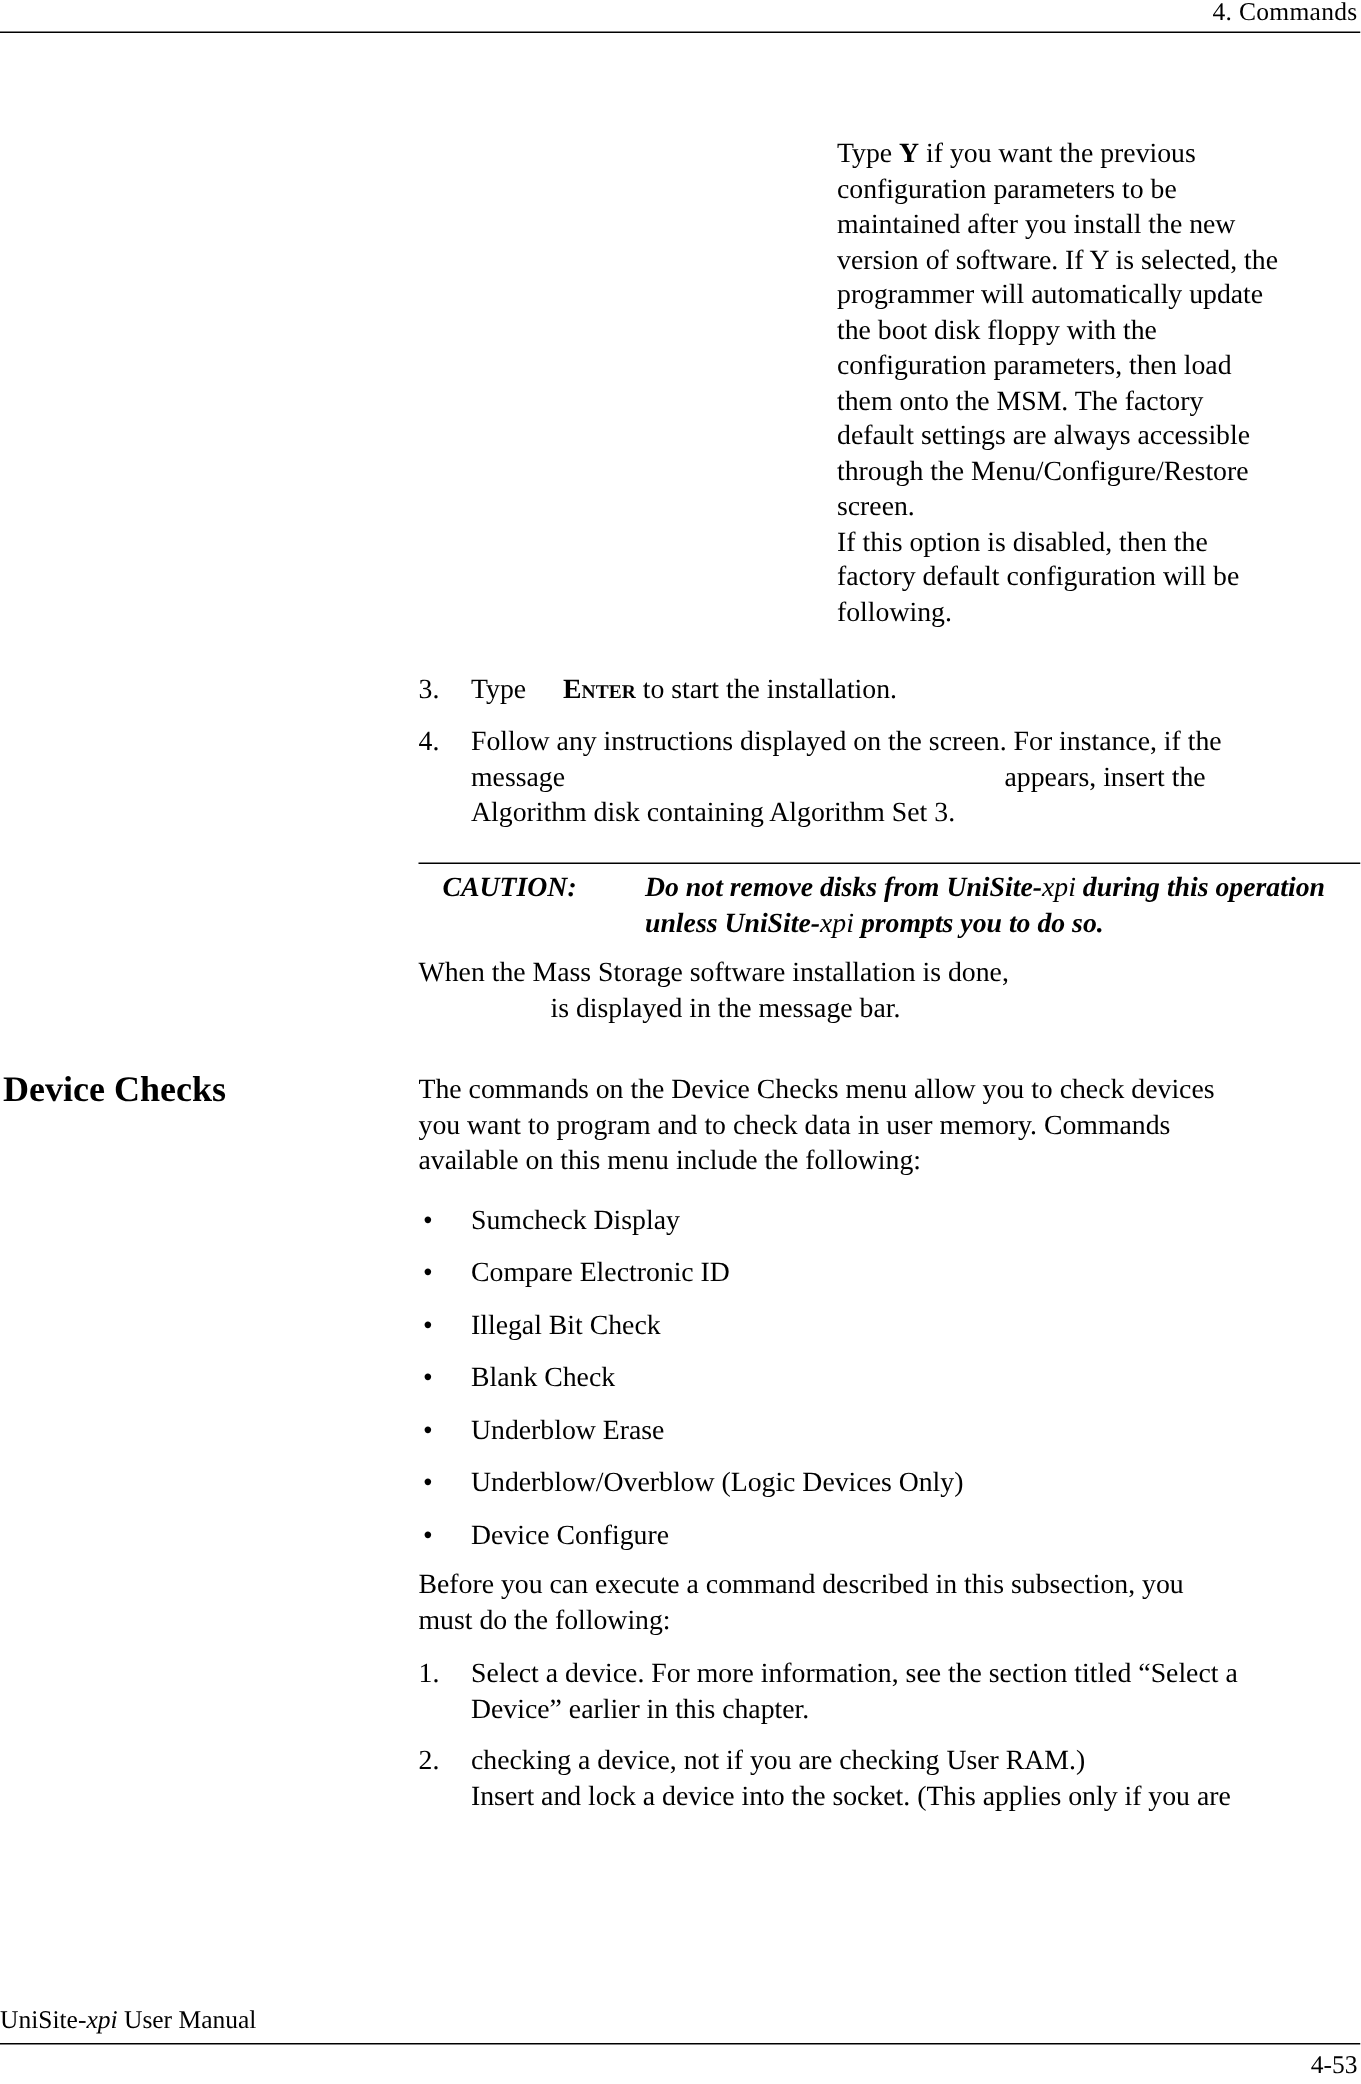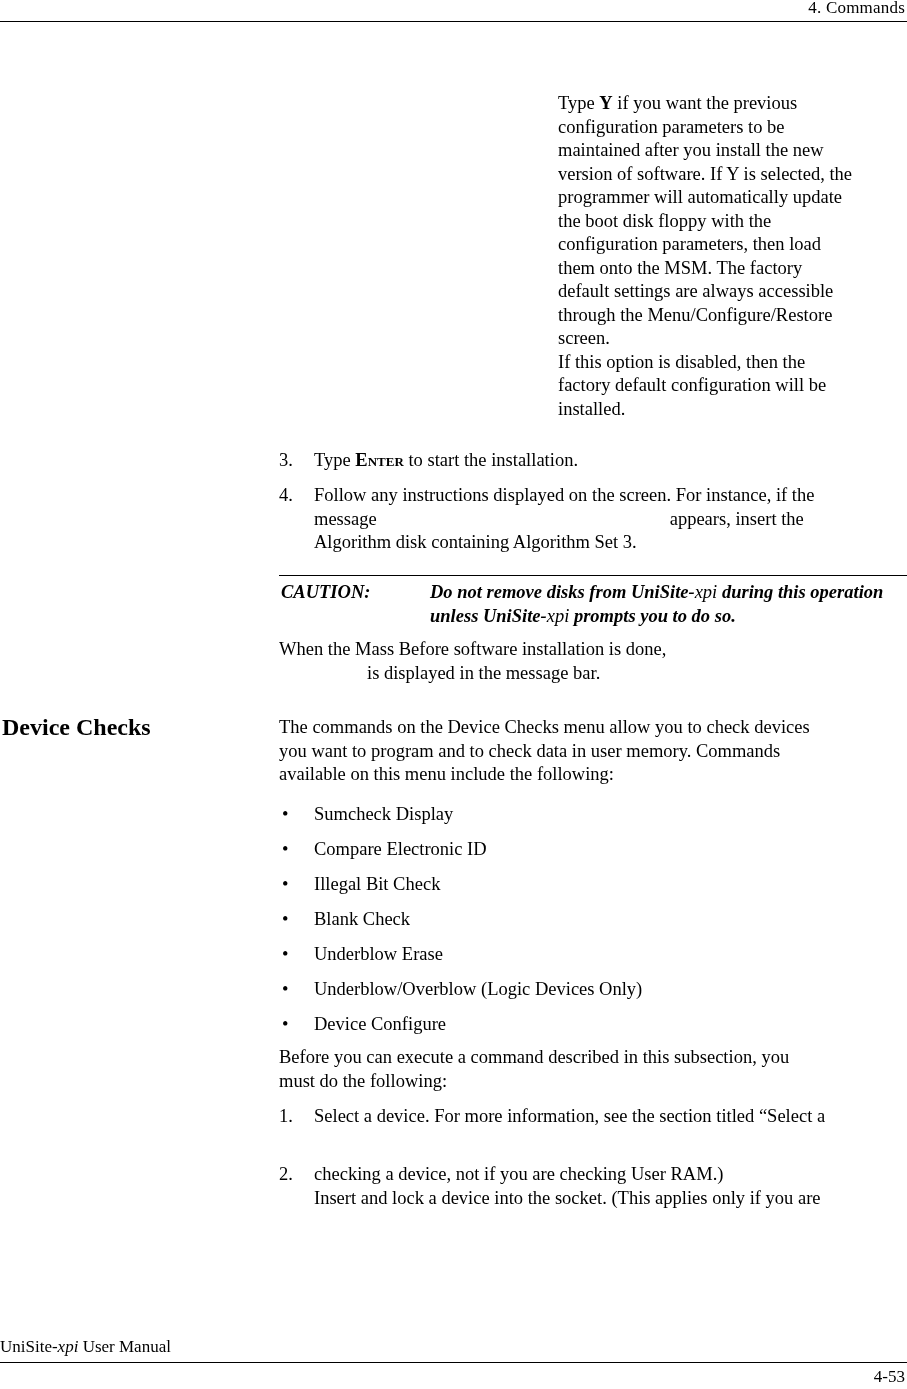--- a/index.html
+++ b/index.html
@@ -48,7 +48,7 @@
   <div>screen.</div>
   <div>If this option is disabled, then the</div>
   <div>factory default configuration will be</div>
-  <div>installed.</div>
+  <div>following.</div>
 </div>
 
 <div class="step" style="top:449px;">

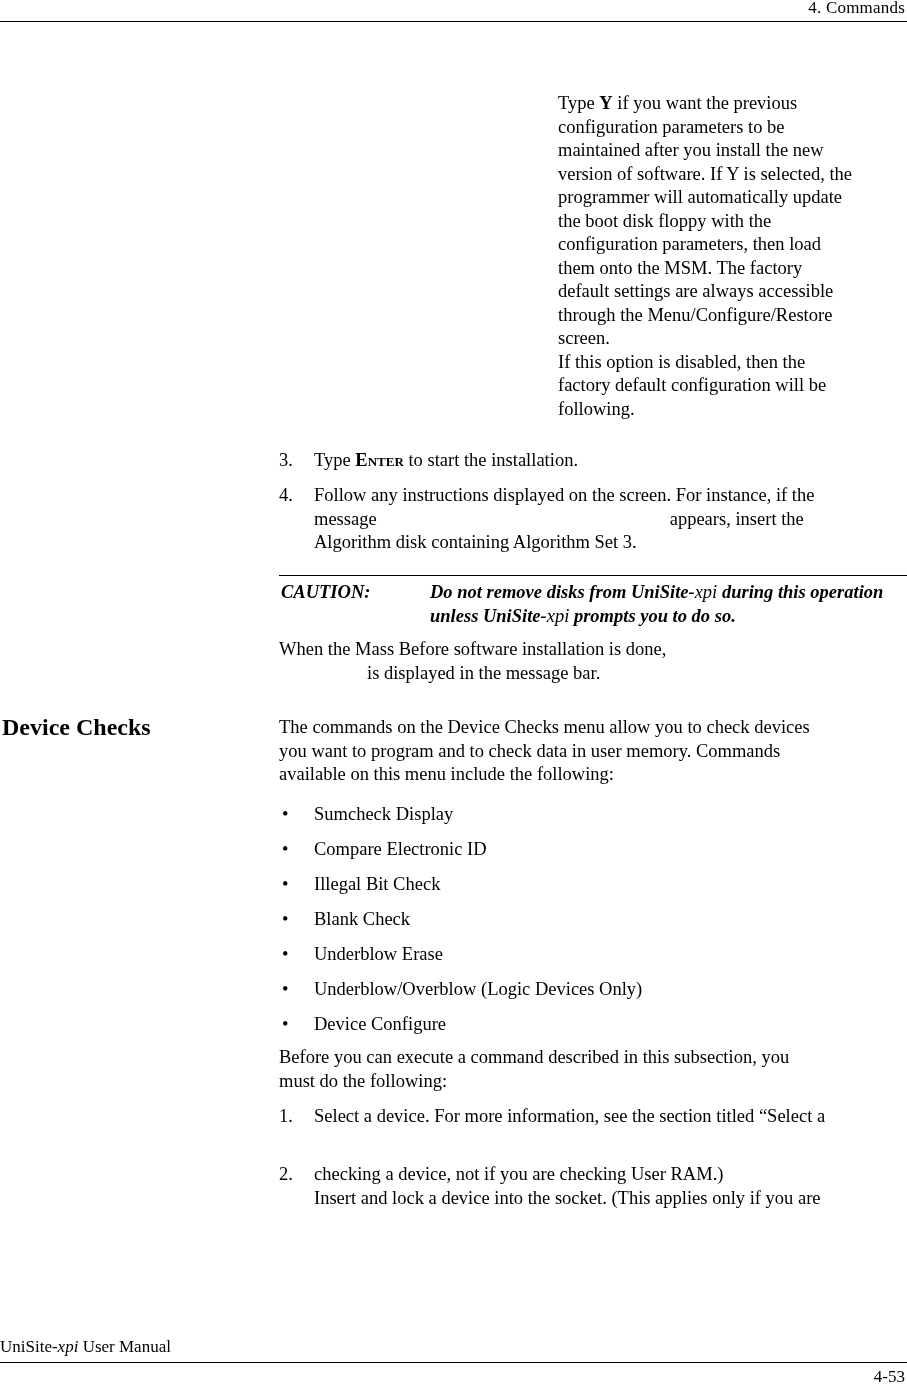--- a/index.html
+++ b/index.html
@@ -15,7 +15,7 @@
   .step { position:absolute; left:279px; font-size:18.5px; line-height:23.5px; width:620px; }
   .step .num { position:absolute; left:0; top:0; width:30px; }
   .step .txt { margin-left:35px; display:block; }
-  .smallcaps { font-weight:bold; font-variant:small-caps; }
+  .smallcaps { font-weight:bold; font-variant:small-caps;margin-left:20px; }
   .caution-rule { position:absolute; left:279px; top:575px; width:628px; height:1px; background:#000; }
   .caution { position:absolute; left:279px; top:580px; font-size:18.5px; line-height:24px;
              font-style:italic; font-weight:bold; width:625px; }

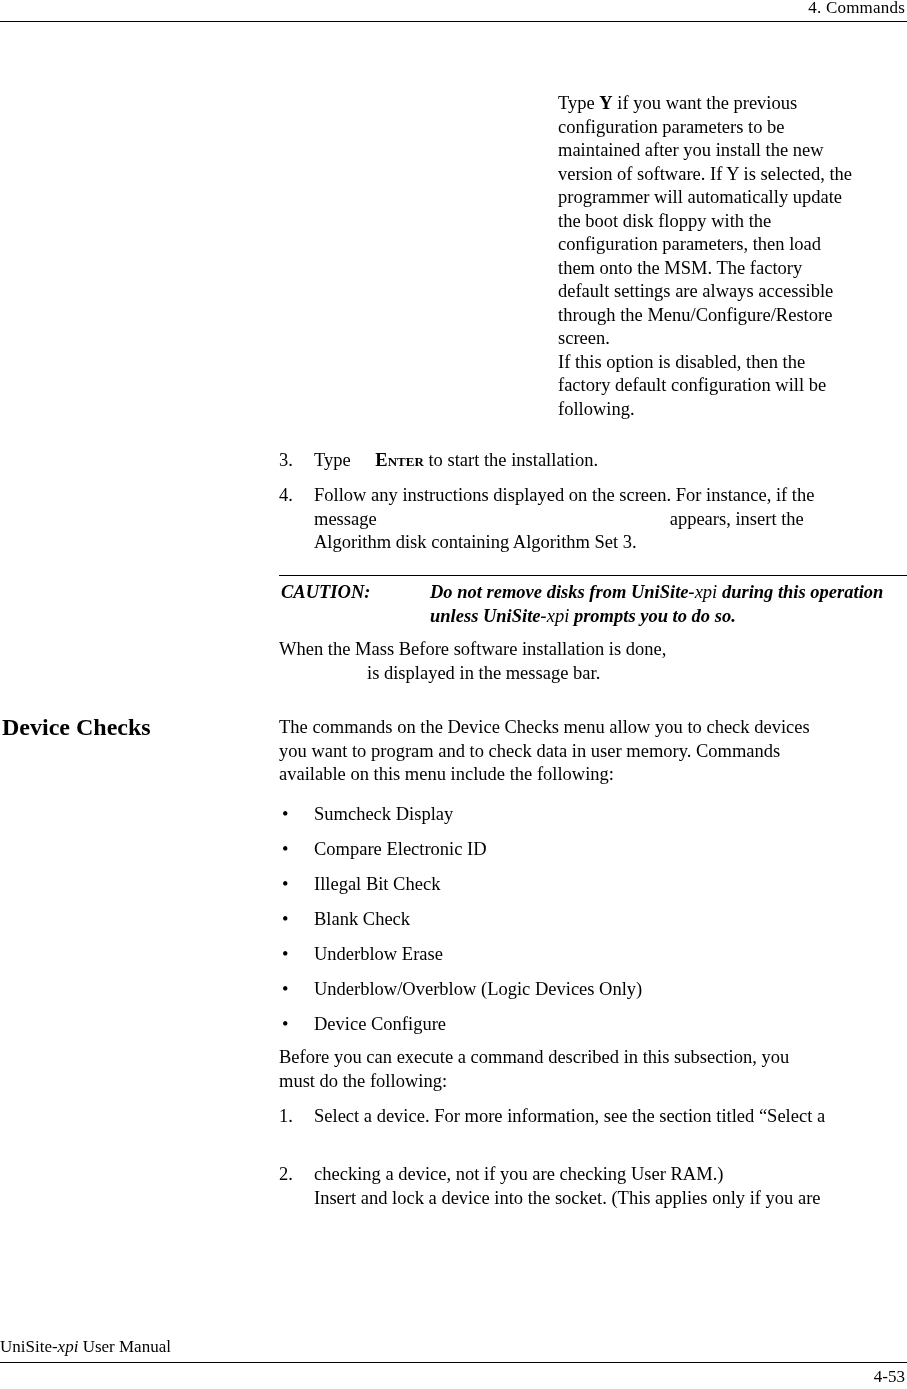--- a/index.html
+++ b/index.html
@@ -19,7 +19,7 @@
   .caution-rule { position:absolute; left:279px; top:575px; width:628px; height:1px; background:#000; }
   .caution { position:absolute; left:279px; top:580px; font-size:18.5px; line-height:24px;
              font-style:italic; font-weight:bold; width:625px; }
-  .caution .lbl { position:absolute; left:2px; top:0;text-align:center; }
+  .caution .lbl { position:absolute; left:16px; top:0;text-align:center; }
   .caution .body { margin-left:151px; display:block; }
   .caution .xpi { font-weight:normal; }
   .section-head { position:absolute; left:2px; top:714px; font-size:24px; font-weight:bold; }

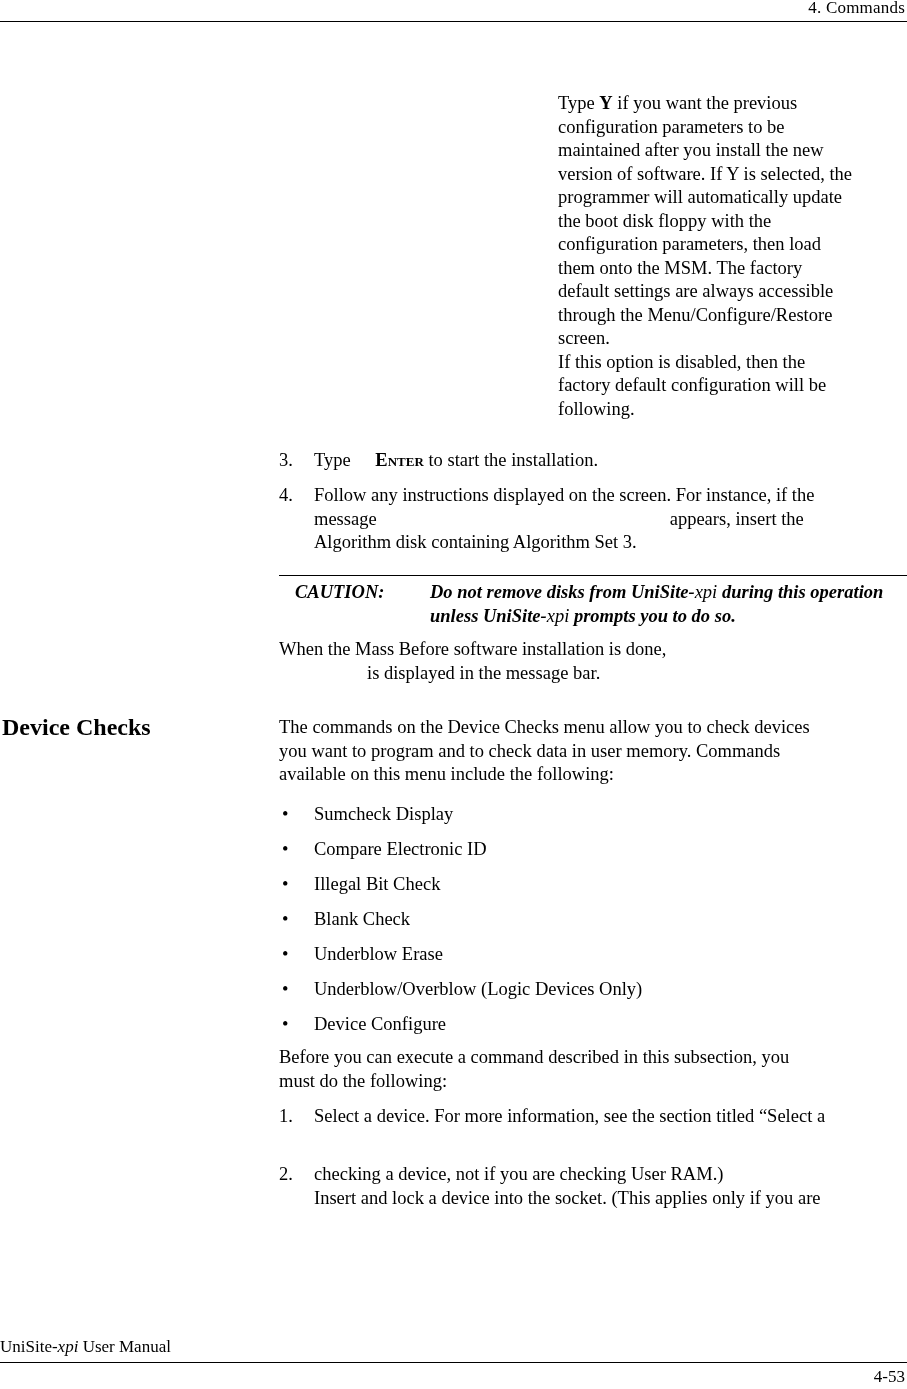--- a/index.html
+++ b/index.html
@@ -75,7 +75,7 @@
 </div>
 
 <div class="para body-col" style="top:638px;">
-  <div>When the Mass Before software installation is done,</div>
+  <div>When the Mass Storage software installation is done,</div>
   <div style="padding-left:88px">is displayed in the message bar.</div>
 </div>
 

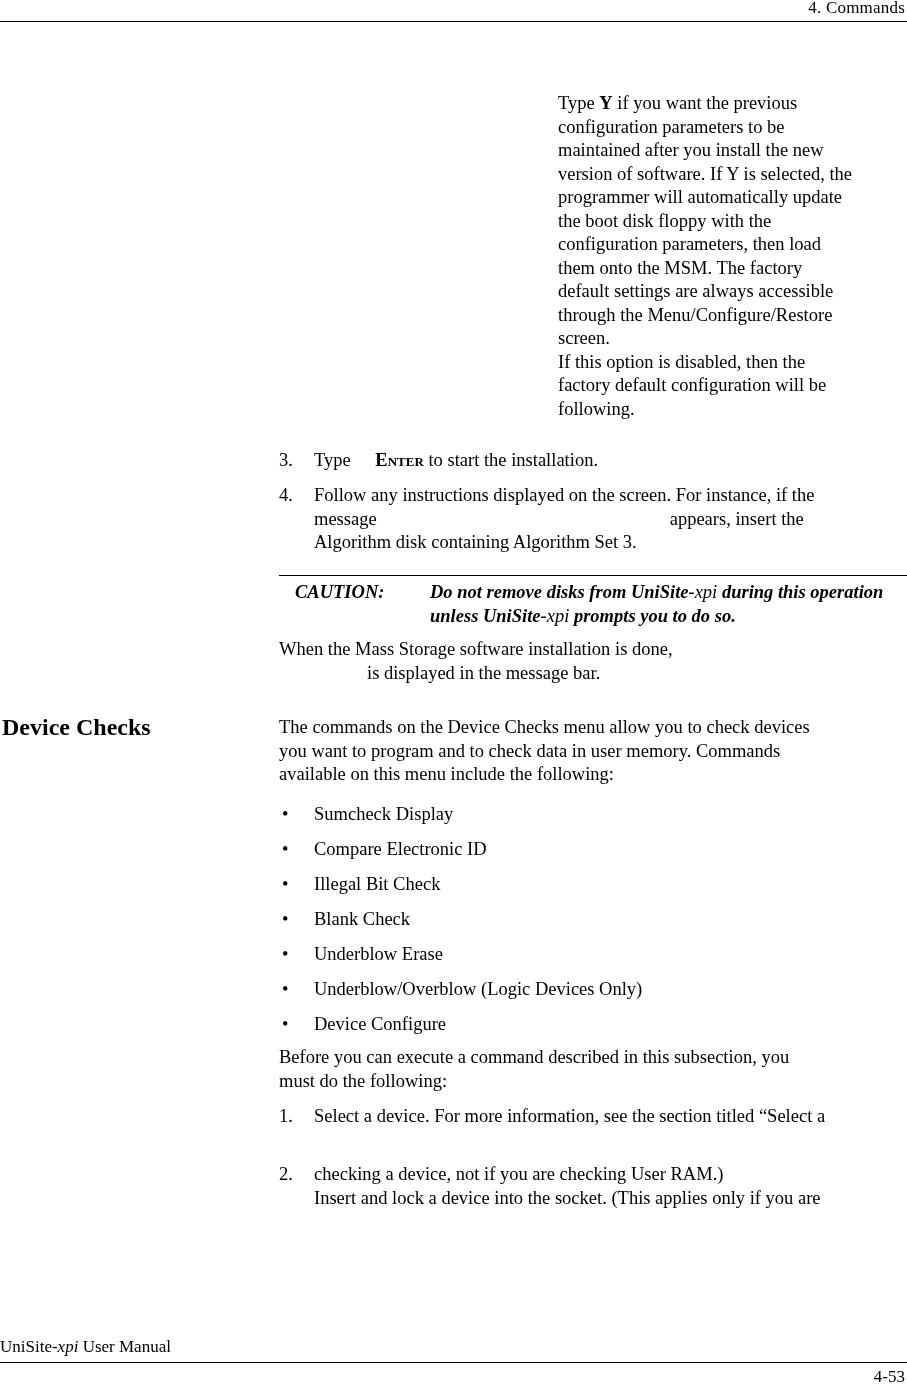--- a/index.html
+++ b/index.html
@@ -104,6 +104,7 @@
   <span class="num">1.</span>
   <span class="txt">
       <span style="display:block">Select a device. For more information, see the section titled “Select a</span>
+      <span style="display:block">Device” earlier in this chapter.</span>
     </span>
 </div>
 <div class="step" style="top:1163px;">

